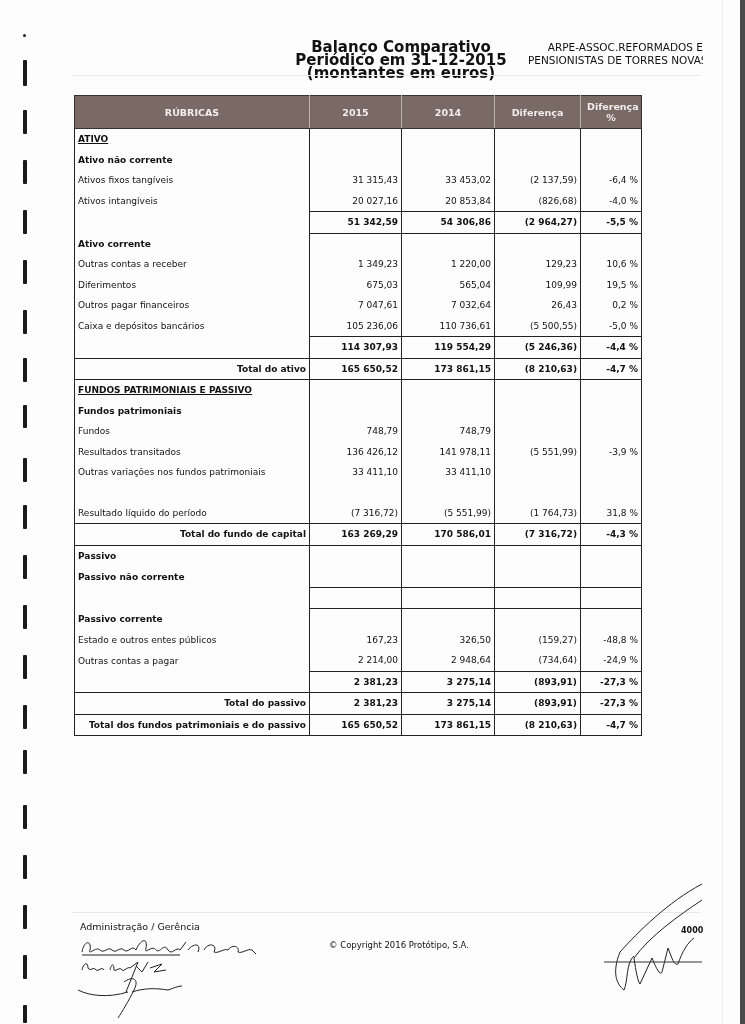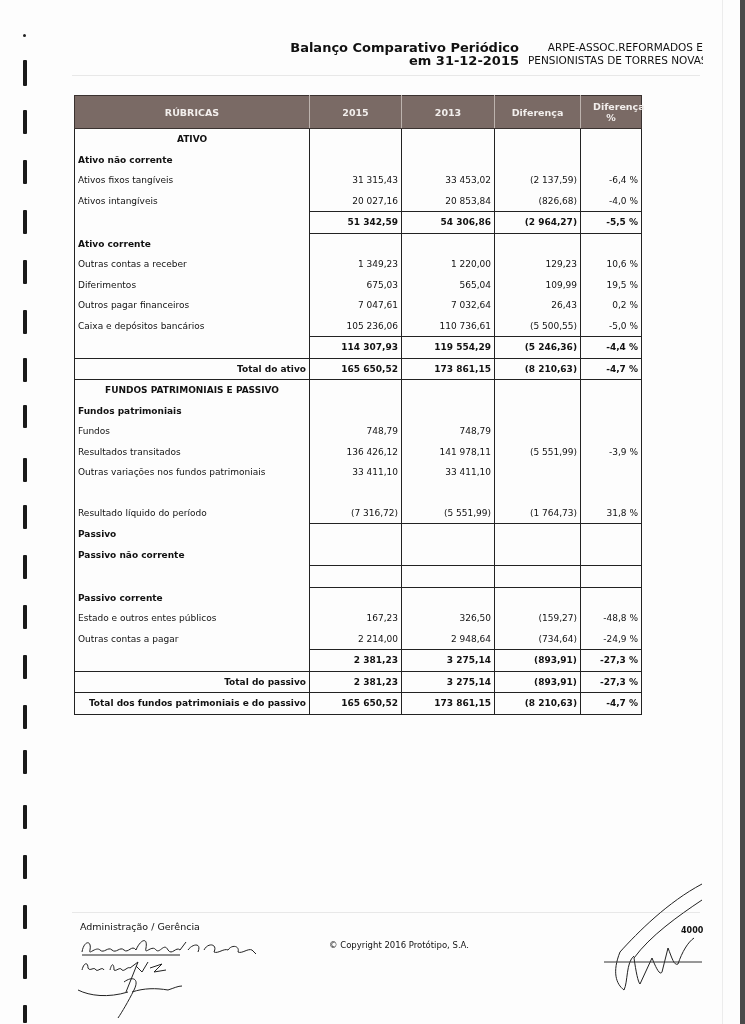--- a/index.html
+++ b/index.html
@@ -9,8 +9,8 @@
   .edge-light { position:absolute; right:22px; top:0; width:1px; height:1024px; background:#ececec; }
   .binder-mark { position:absolute; left:23px; width:4px; background:#1a1a1a; border-radius:1px; }
   .binder-dot { position:absolute; left:23px; top:34px; width:3px; height:3px; background:#222; border-radius:50%; }
-  .hdr-title { position:absolute; top:41px; left:283px; width:236px; text-align:right;
-               font-size:13px; font-weight:bold; line-height:13px; }
+  .hdr-title { position:absolute; top:41px; left:283px; width:236px; text-align:center;
+               font-size:15px; font-weight:bold; line-height:13px; }
   .hdr-org { position:absolute; top:41px; left:528px; width:175px; text-align:right;
              font-size:10.5px; font-weight:normal; line-height:13px; white-space:nowrap; overflow:hidden; }
   .scanline { position:absolute; left:72px; width:628px; height:1px; background:#e8e8e8; }

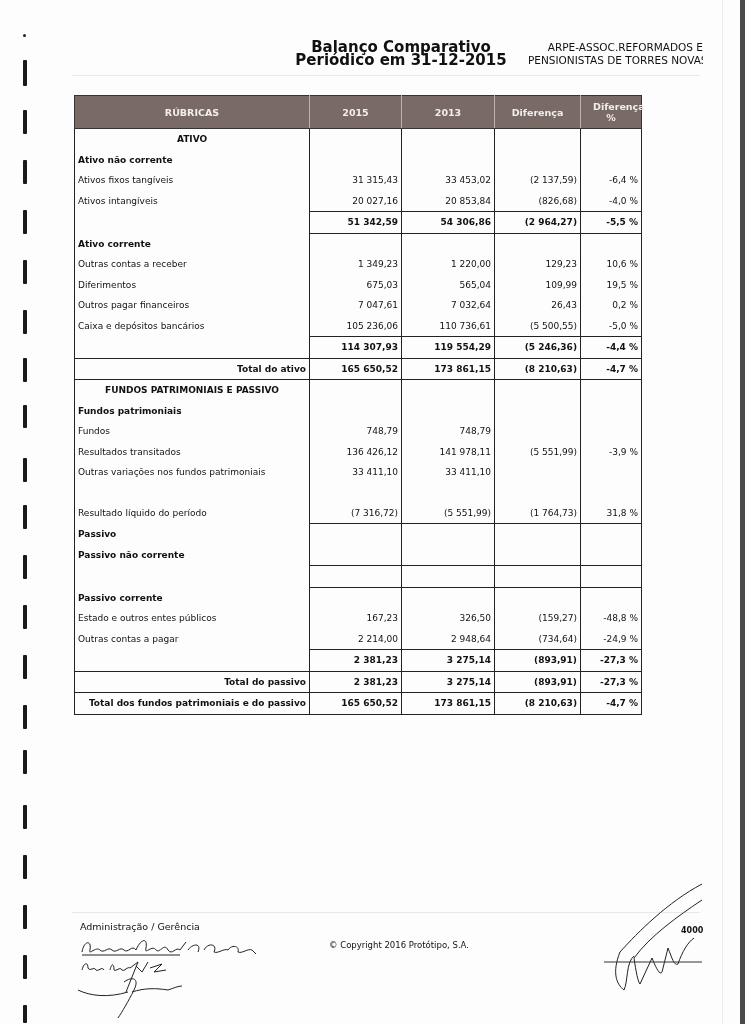--- a/index.html
+++ b/index.html
@@ -69,6 +69,7 @@
 
 <div class="hdr-title">
   <div>Balanço Comparativo Periódico em 31-12-2015</div>
+  <div>(montantes em euros)</div>
 </div>
 <div class="hdr-org">
   <div>ARPE-ASSOC.REFORMADOS E</div>

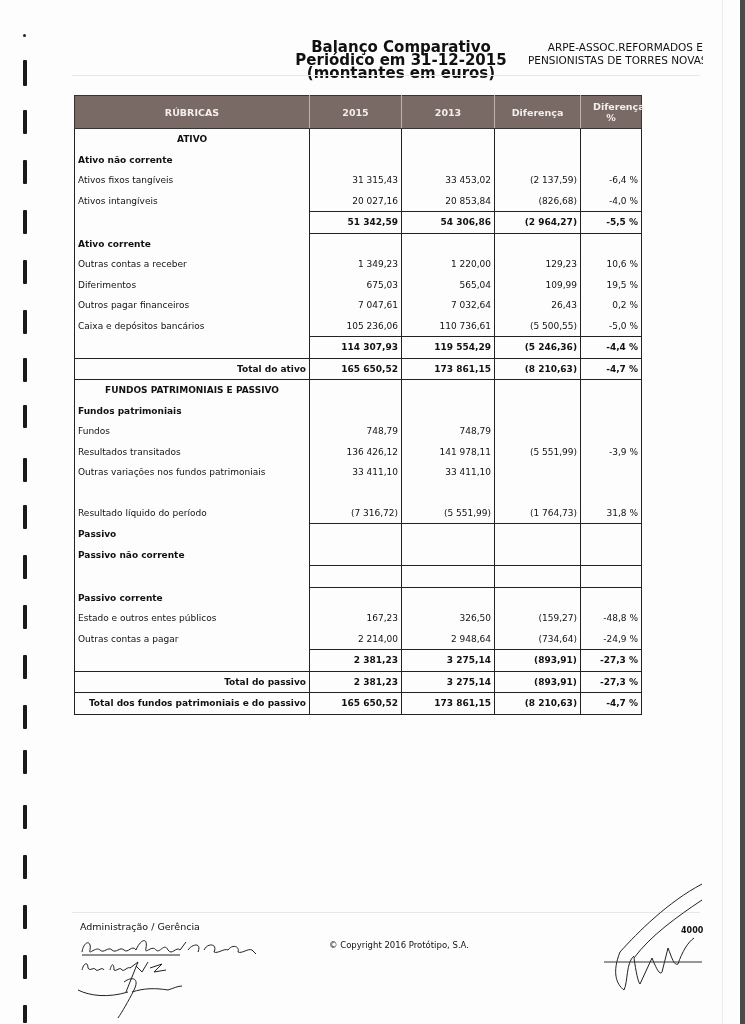--- a/index.html
+++ b/index.html
@@ -19,7 +19,7 @@
   table.bal col.c0 { width:235px; } table.bal col.c1 { width:92px; } table.bal col.c2 { width:93px; }
   table.bal col.c3 { width:86px; } table.bal col.c4 { width:61px; }
   table.bal th { background:#7a6a65; color:#f2eeec; font-weight:bold; height:32px; font-size:9.5px;
-                 border:1px solid #3a3230; border-right:1px solid #bdb3ae; padding:0 12px; line-height:11px; }
+                 border:1px solid #3a3230; border-right:1px solid #bdb3ae; padding:0 6px; line-height:11px; }
   table.bal th:last-child { border-right:1px solid #3a3230; }
   table.bal td { height:20.5px; padding:0 3px; border-left:1.3px solid #222; border-right:1.3px solid #222;
                  vertical-align:middle; white-space:nowrap; }

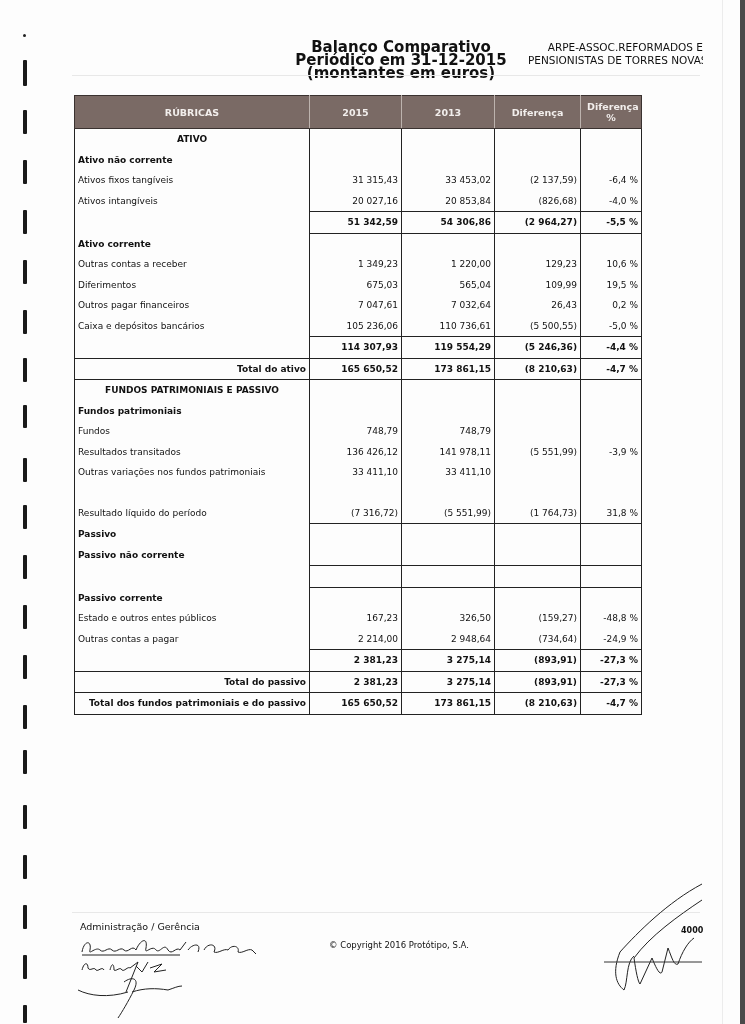--- a/index.html
+++ b/index.html
@@ -89,7 +89,7 @@
     <tr>
       <th>RÚBRICAS</th>
       <th>2015</th>
-      <th>2013</th>
+      <th>2014</th>
       <th>Diferença</th>
       <th>
         <div>Diferença</div>

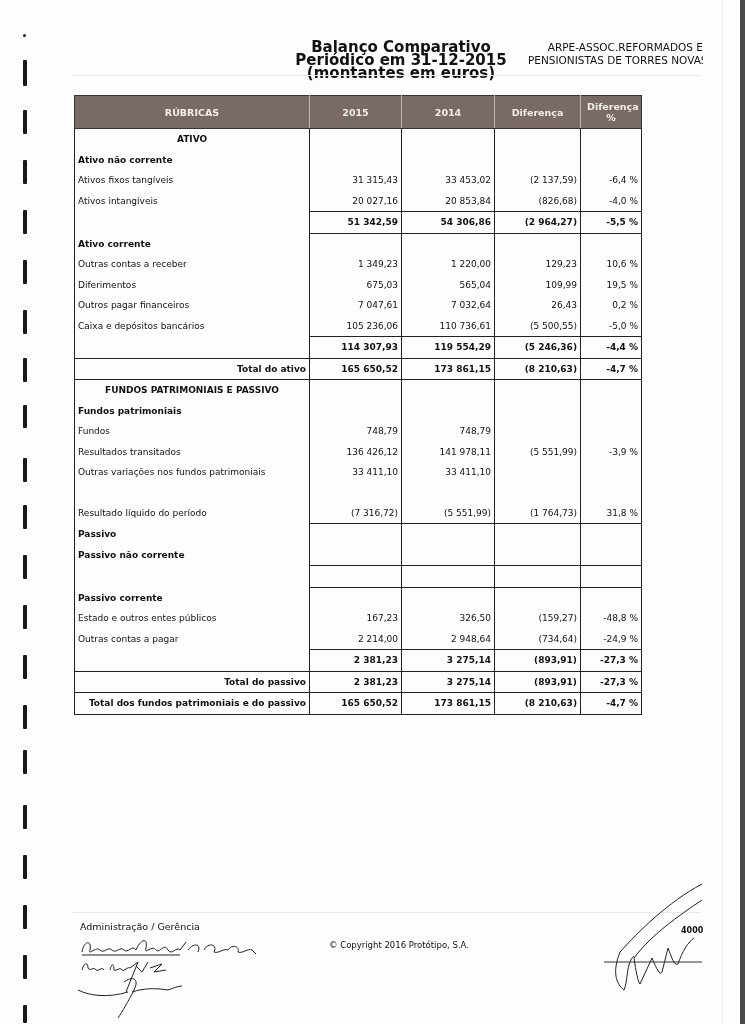--- a/index.html
+++ b/index.html
@@ -27,7 +27,7 @@
   table.bal tr.total td { border-top:1.5px solid #222; border-bottom:1.5px solid #222; font-weight:bold; }
   table.bal tr.total td.lbl { border-left:1.3px solid #222; }
   table.bal tr.section td.lbl { font-weight:bold; }
-  table.bal tr.center td.lbl { text-align:center; font-weight:bold; }
+  table.bal tr.center td.lbl { font-weight:bold;text-decoration:underline; }
   table.bal tr.right td.lbl { text-align:right; font-weight:bold; }
   table.bal tr.gap td { height:20px; }
   table.bal tr.last td { border-bottom:1.5px solid #222; }

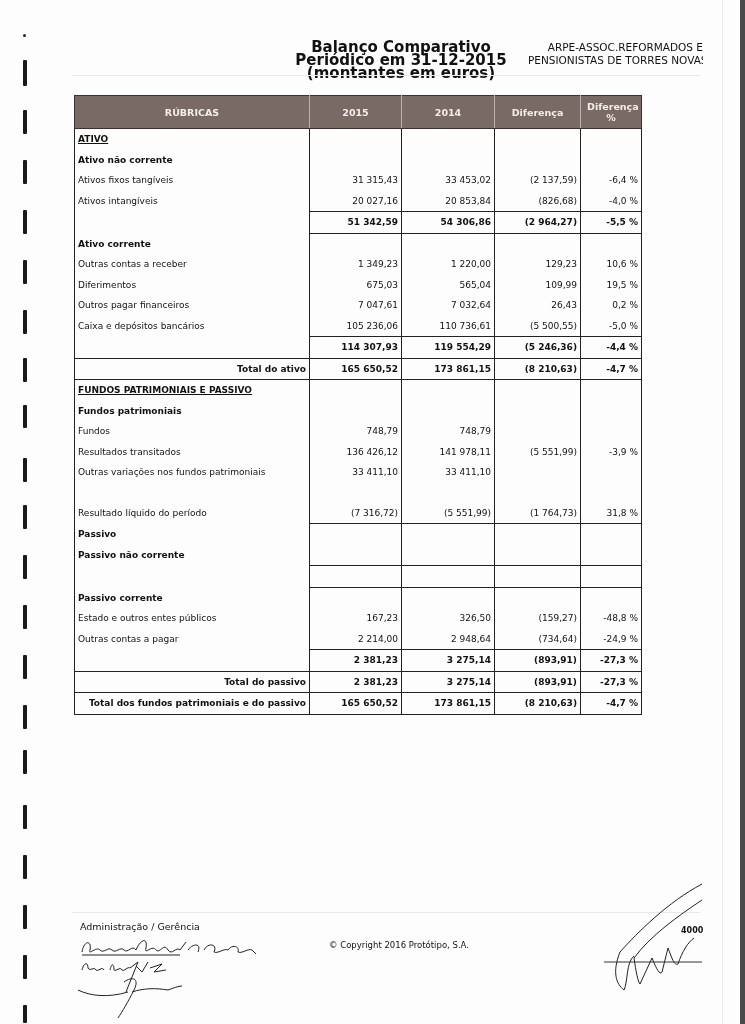--- a/index.html
+++ b/index.html
@@ -231,6 +231,13 @@
         <td class="num v">(1 764,73)</td>
         <td class="num v">31,8 %</td>
       </tr>
+      <tr class="total right">
+        <td class="lbl">Total do fundo de capital</td>
+        <td class="num v">163 269,29</td>
+        <td class="num v">170 586,01</td>
+        <td class="num v">(7 316,72)</td>
+        <td class="num v">-4,3 %</td>
+      </tr>
       <tr class="section">
         <td class="lbl">Passivo</td>
         <td class="num v" style="border-top: 1.5px solid rgb(34, 34, 34);"></td>

